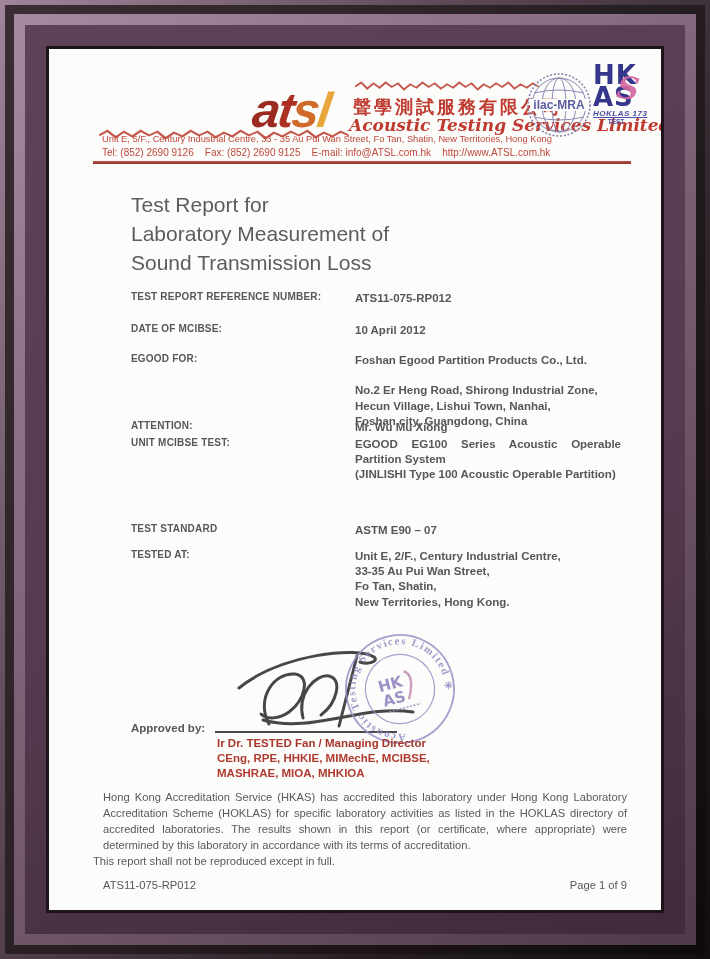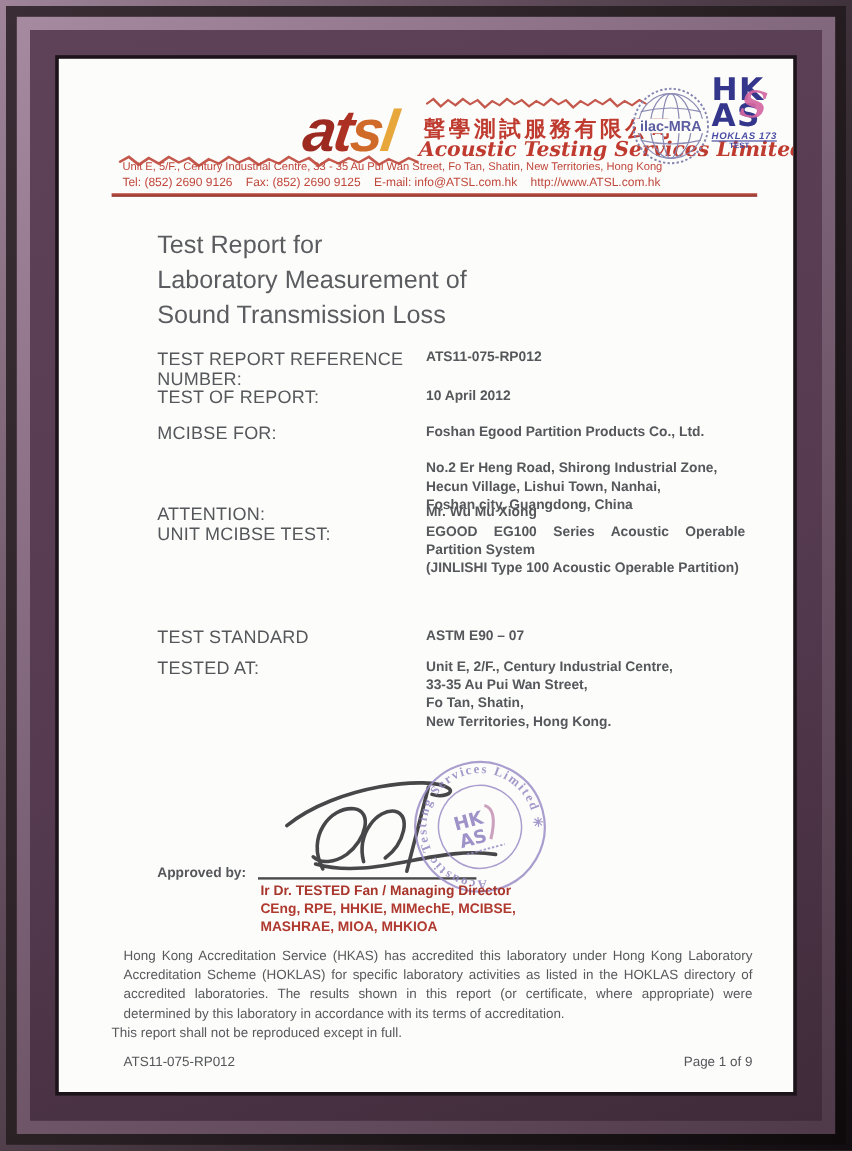--- a/index.html
+++ b/index.html
@@ -52,7 +52,7 @@
            color:#5b5c60; line-height:1.38; white-space:pre-line; }
   .fields { position:absolute; left:82px; top:0; width:500px; }
   .field-row { position:absolute; display:flex; width:500px; }
-  .field-label { width:224px; font-size:15px; font-weight:normal; color:#55575b;
+  .field-label { width:224px; font-size:10px; font-weight:bold; color:#55575b;
                  letter-spacing:.2px; }
   .field-value { width:266px; font-size:11.5px; font-weight:bold; color:#55575b;
                  white-space:pre-line; text-align:justify; line-height:1.32; }

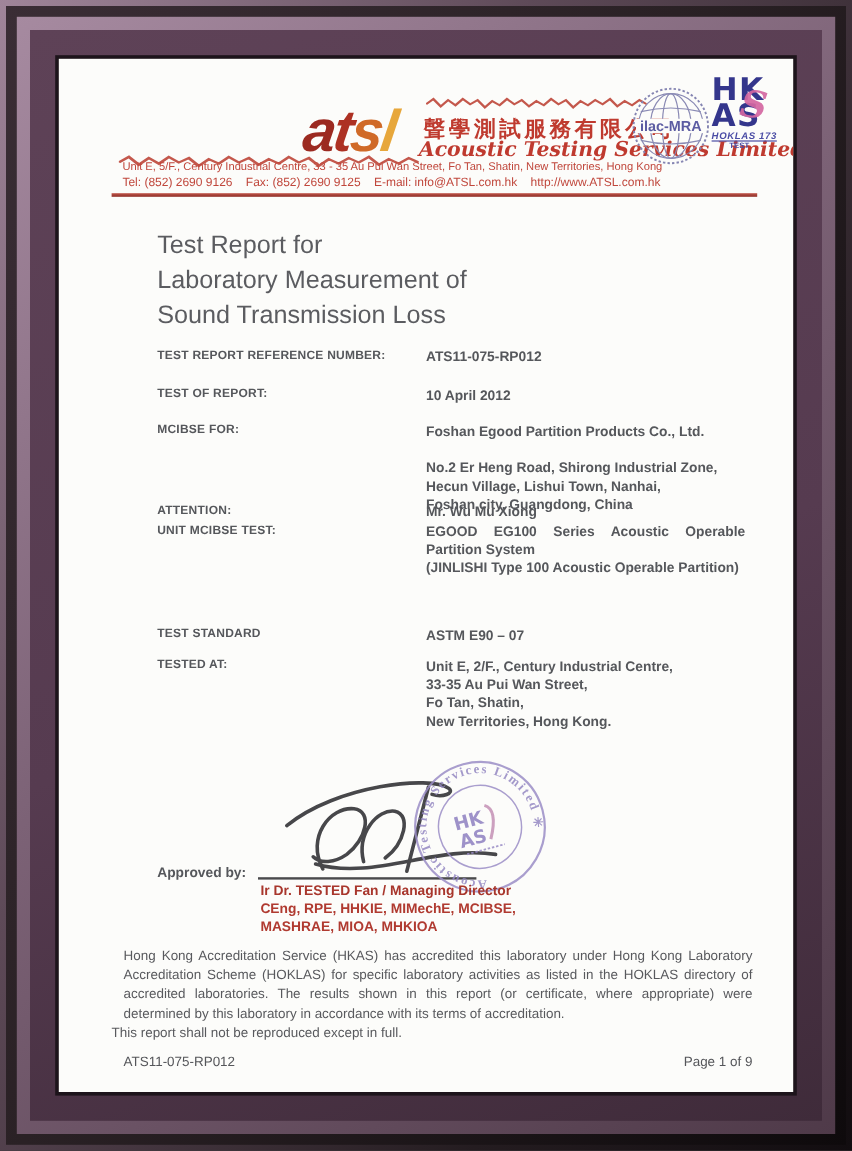--- a/index.html
+++ b/index.html
@@ -131,7 +131,7 @@
           <div class="field-value">ATS11-075-RP012</div>
         </div>
         <div class="field-row r1">
-          <div class="field-label">TEST OF REPORT:</div>
+          <div class="field-label">DATE OF MCIBSE:</div>
           <div class="field-value">10 April 2012</div>
         </div>
         <div class="field-row r2">

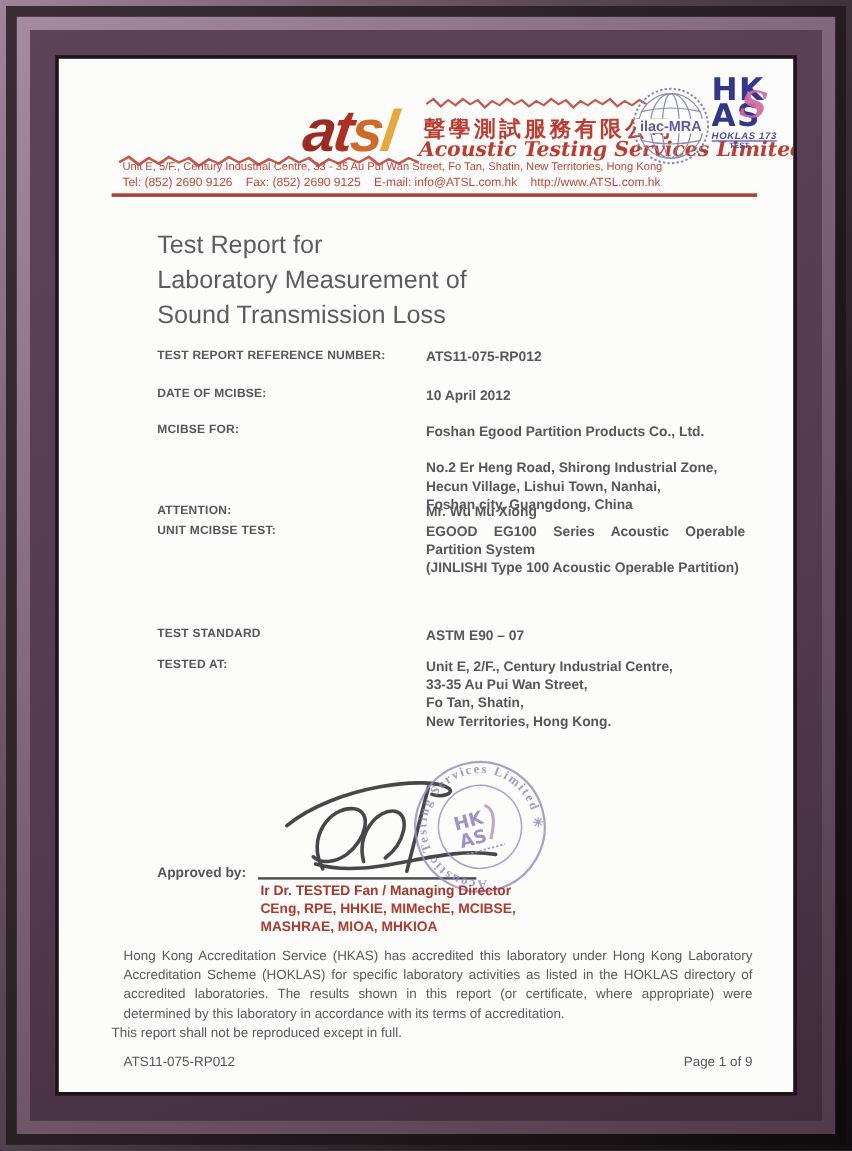--- a/index.html
+++ b/index.html
@@ -135,7 +135,7 @@
           <div class="field-value">10 April 2012</div>
         </div>
         <div class="field-row r2">
-          <div class="field-label">MCIBSE FOR:</div>
+          <div class="field-label">EGOOD FOR:</div>
           <div class="field-value">Foshan Egood Partition Products Co., Ltd.
 
 No.2 Er Heng Road, Shirong Industrial Zone,

